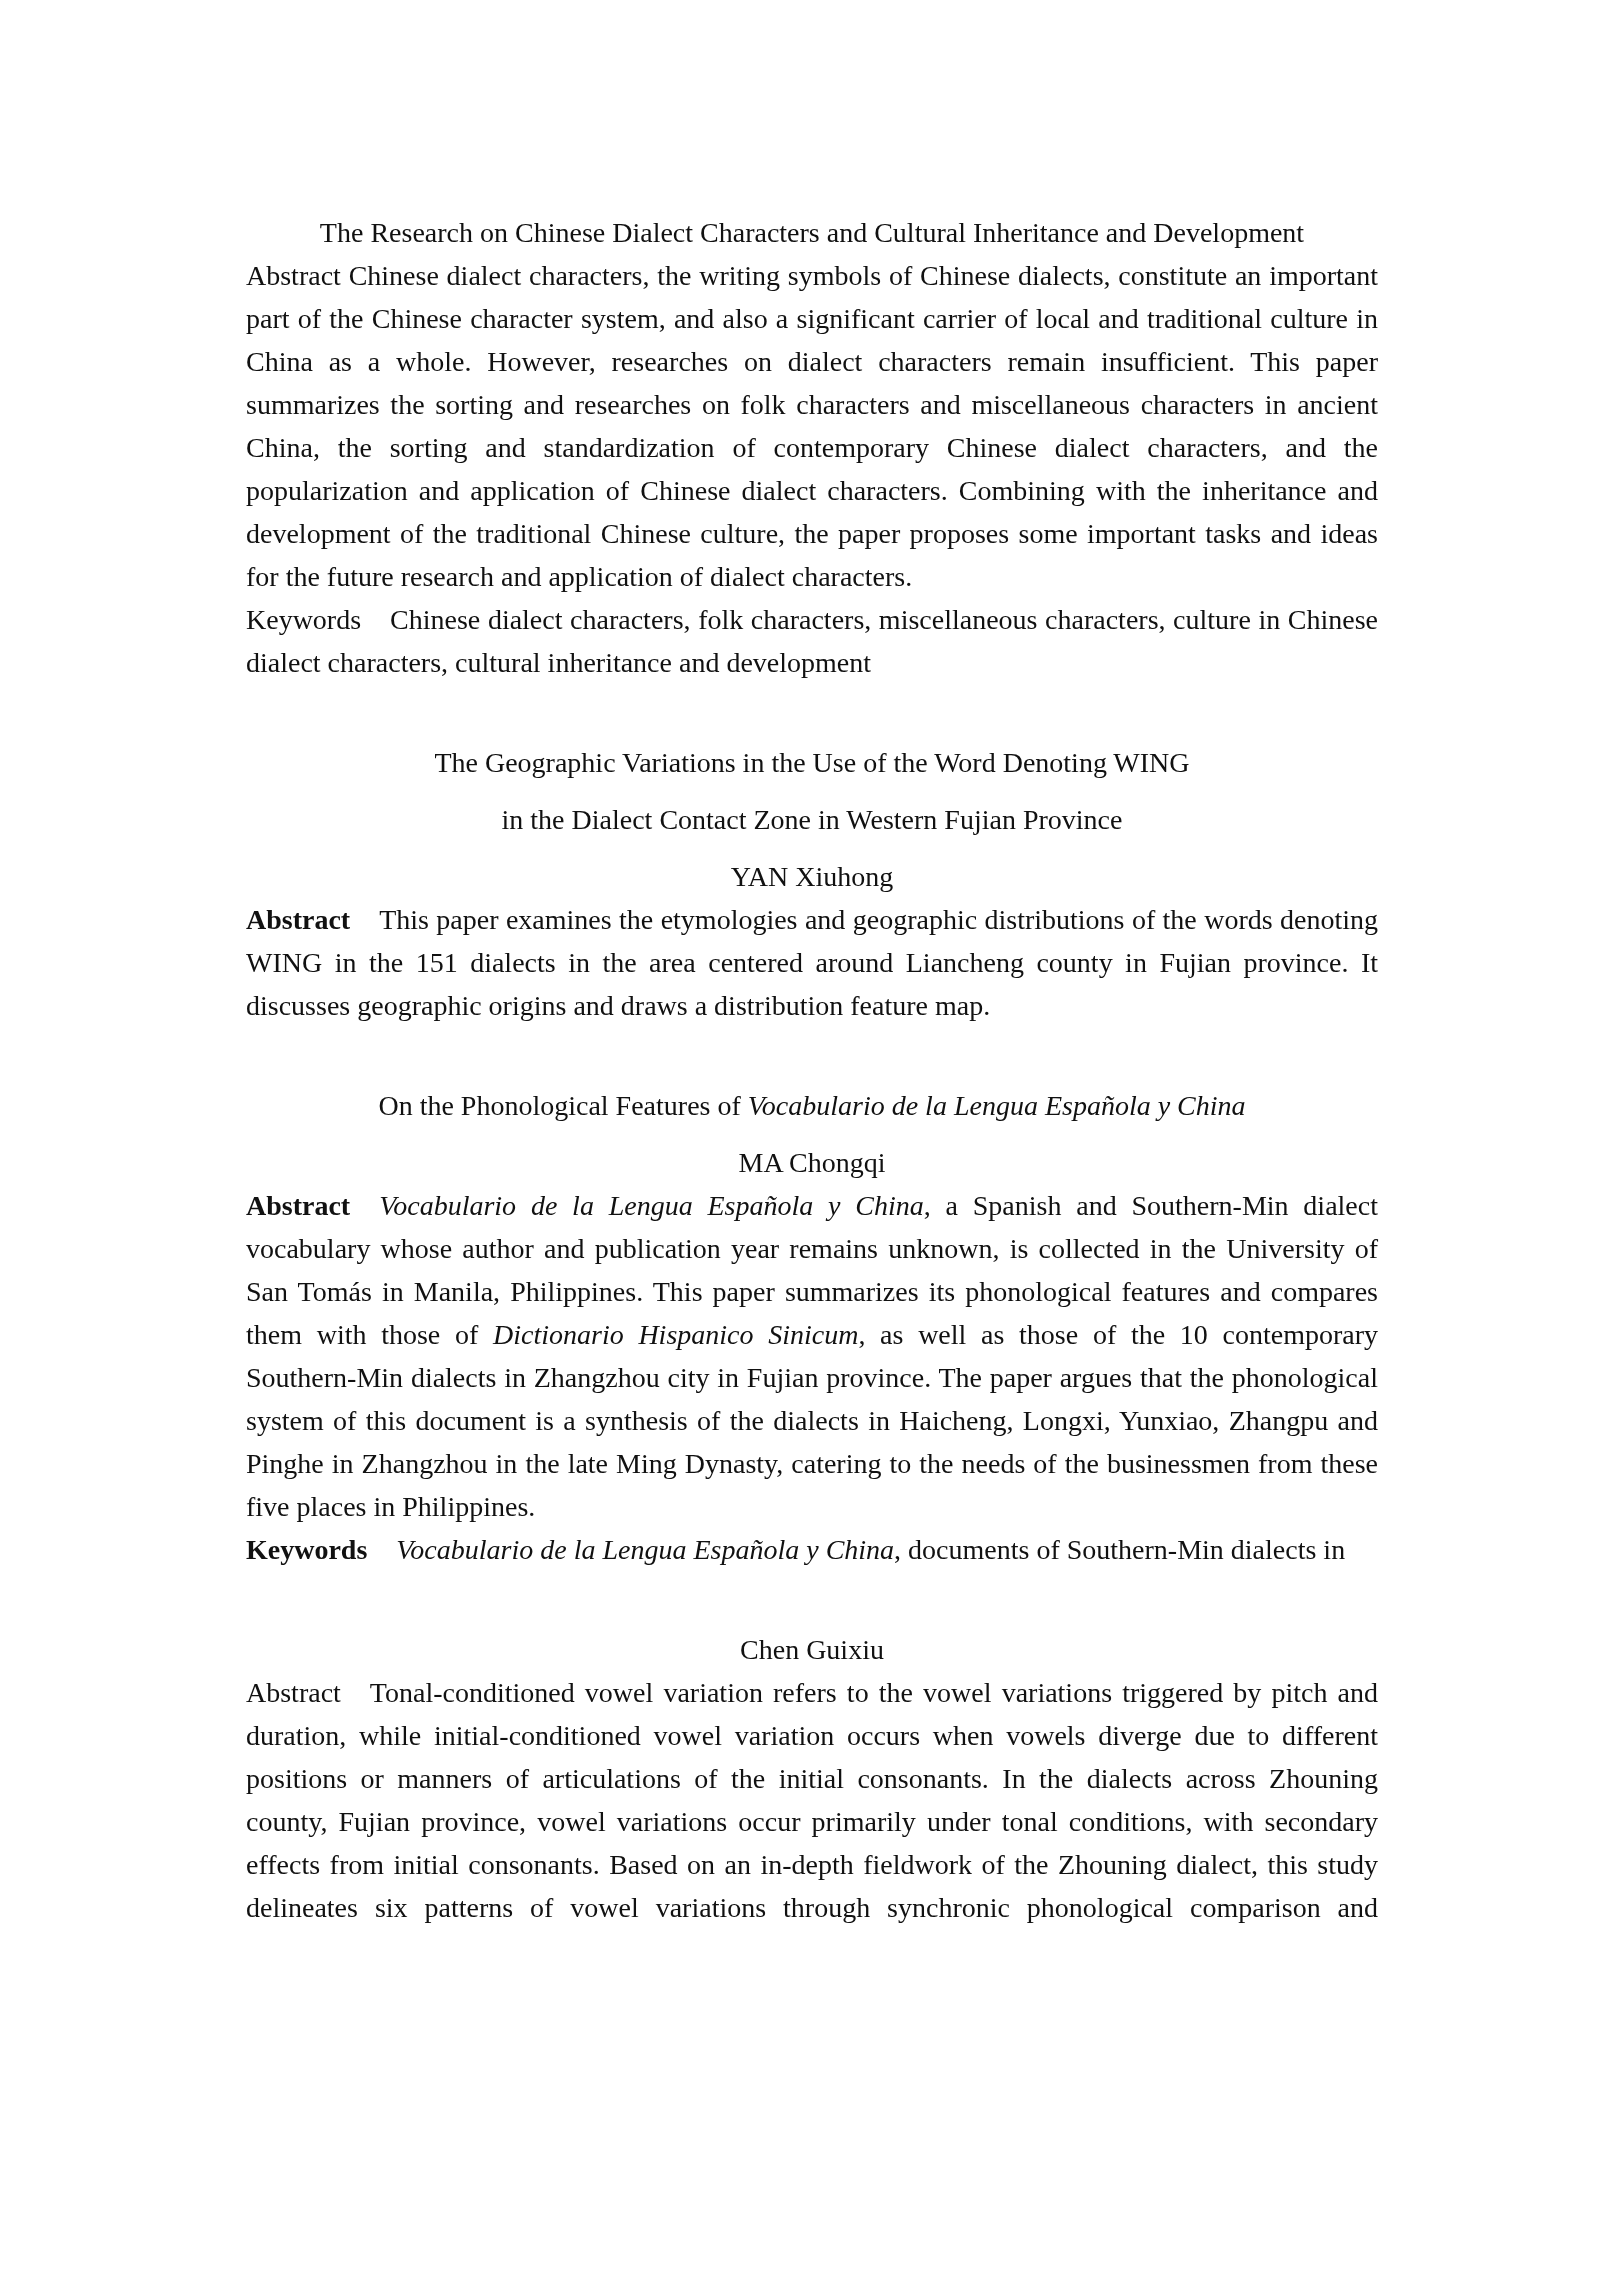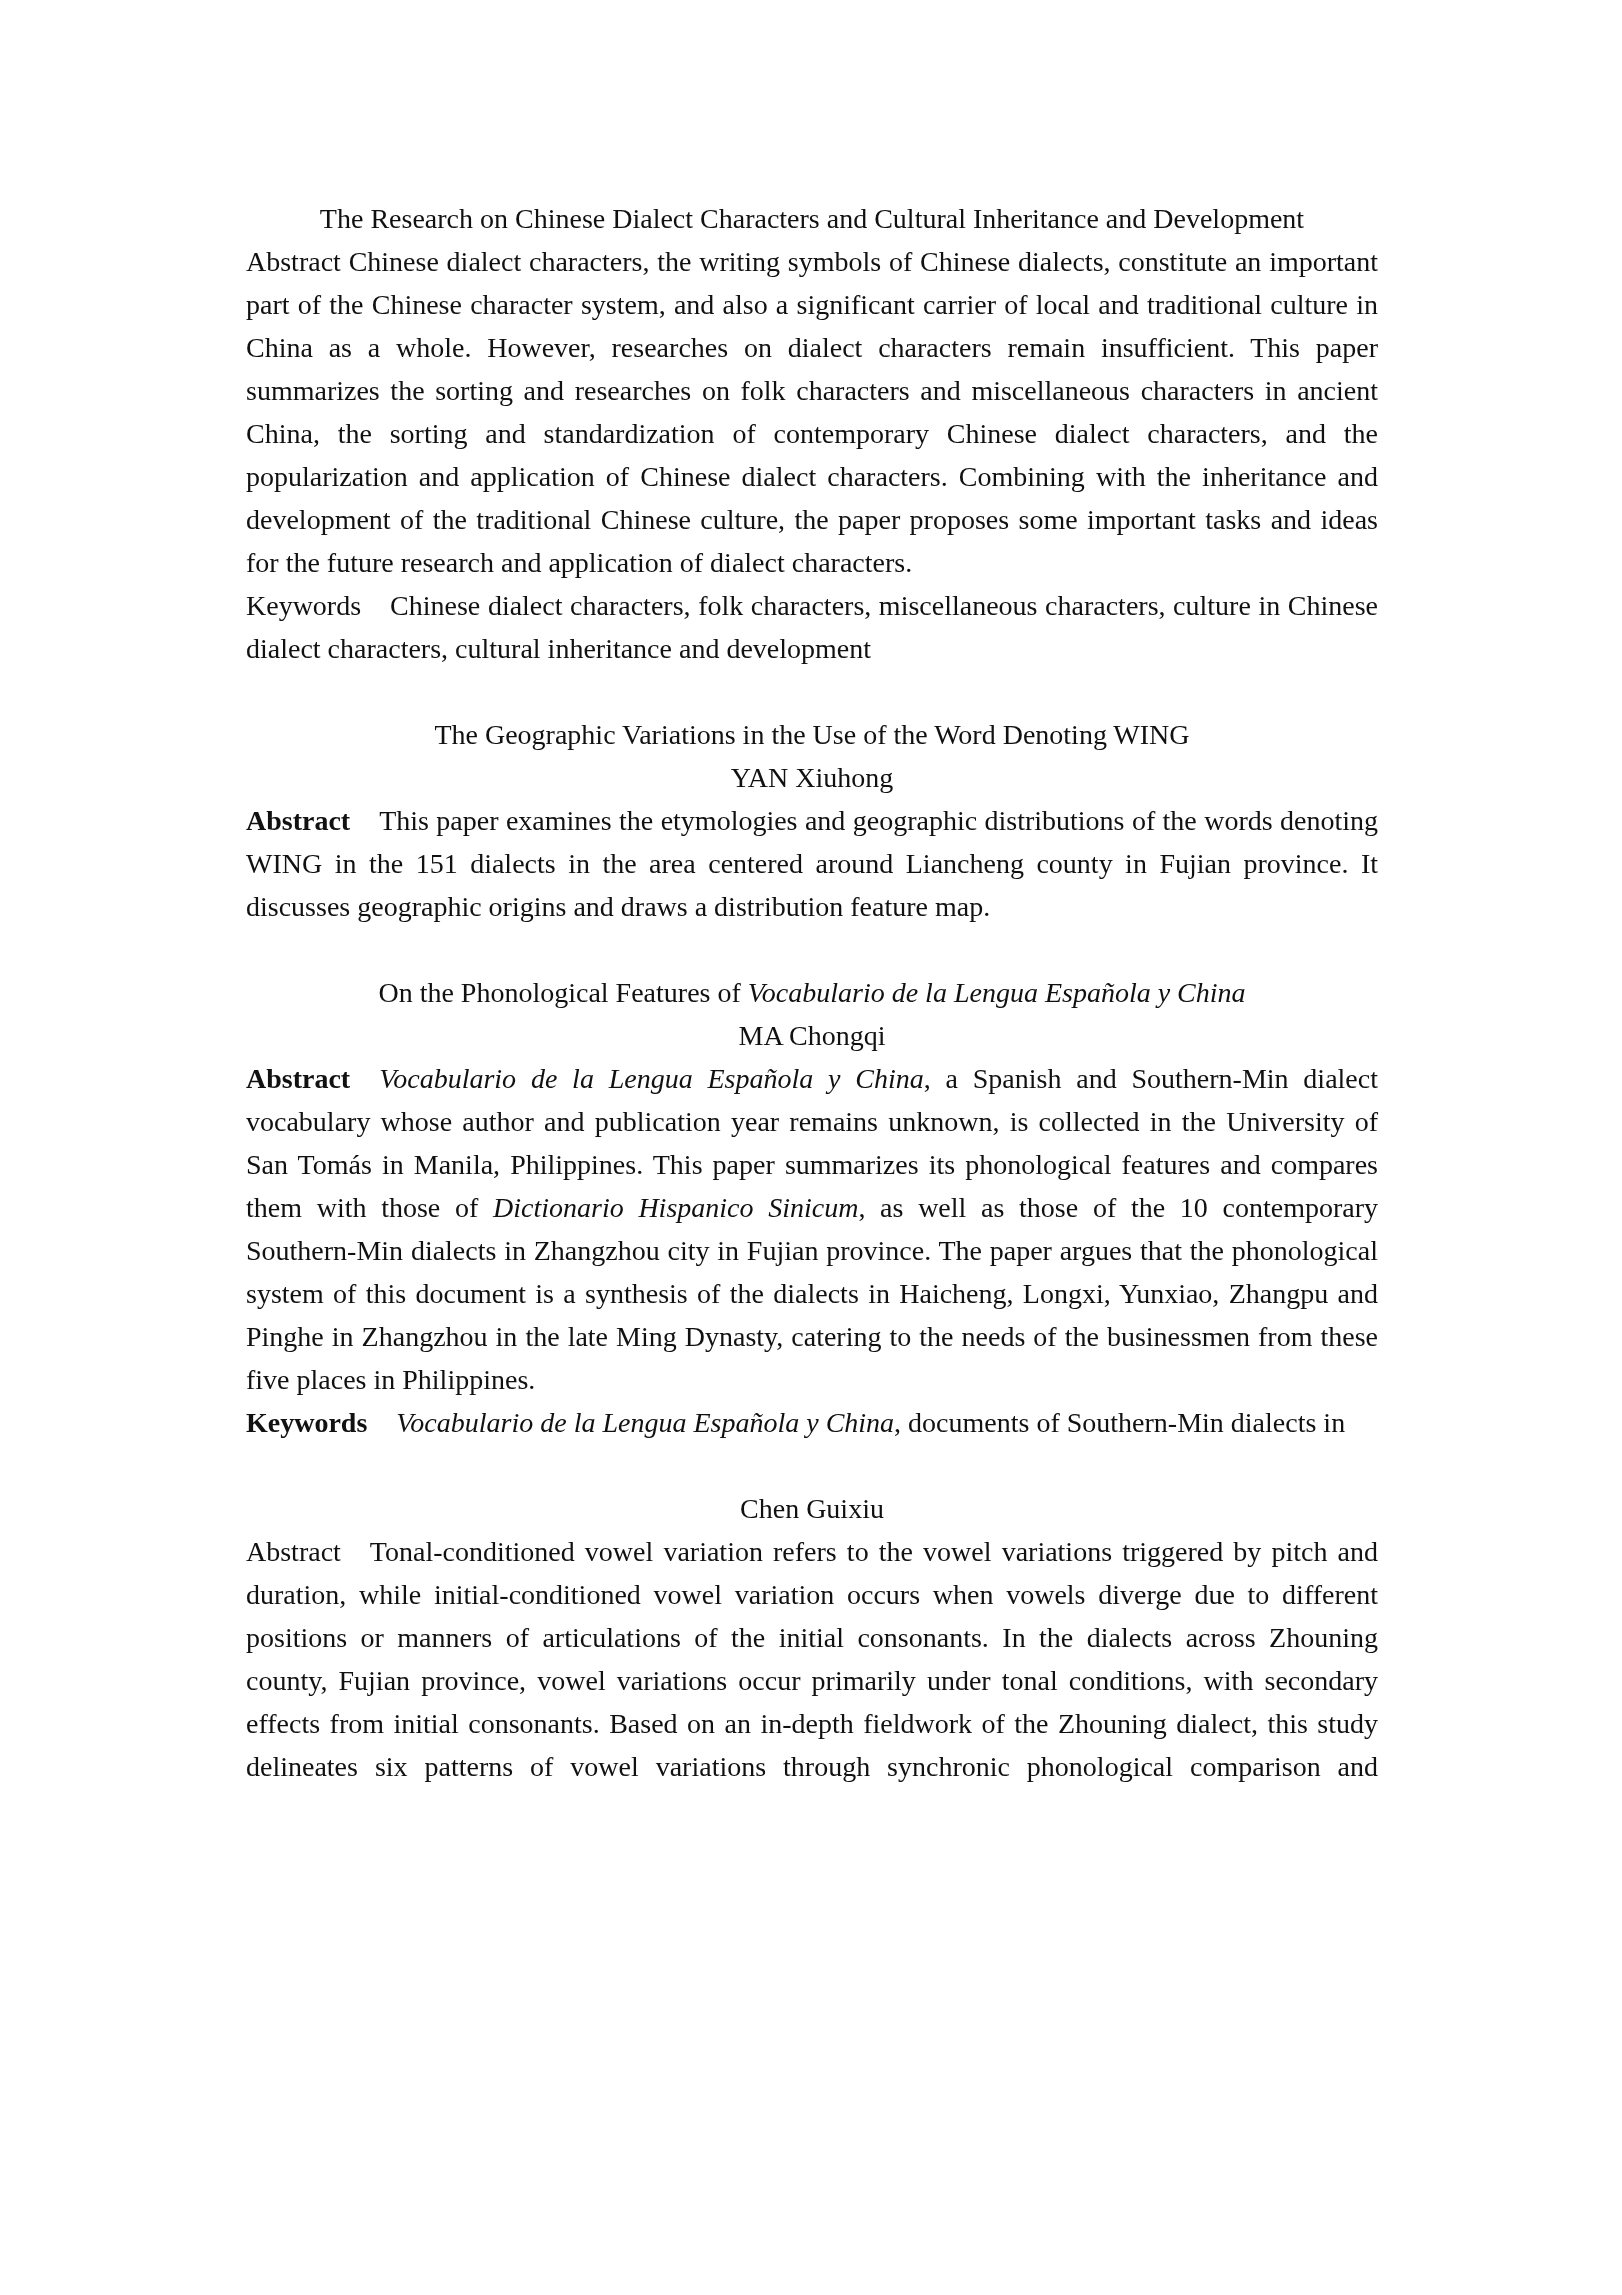--- a/index.html
+++ b/index.html
@@ -12,7 +12,7 @@
     position: absolute; left: 246px; top: 197px; width: 1132px;
     font-size: 28px; line-height: 43px;
   }
-  .title, .author { text-align: center; }
+  .title, .author { text-align: center; margin-top: 14px; }
   .para { text-align: justify; text-align-last: left; }
   .lbl { }
   .lbl.bold { font-weight: bold; }

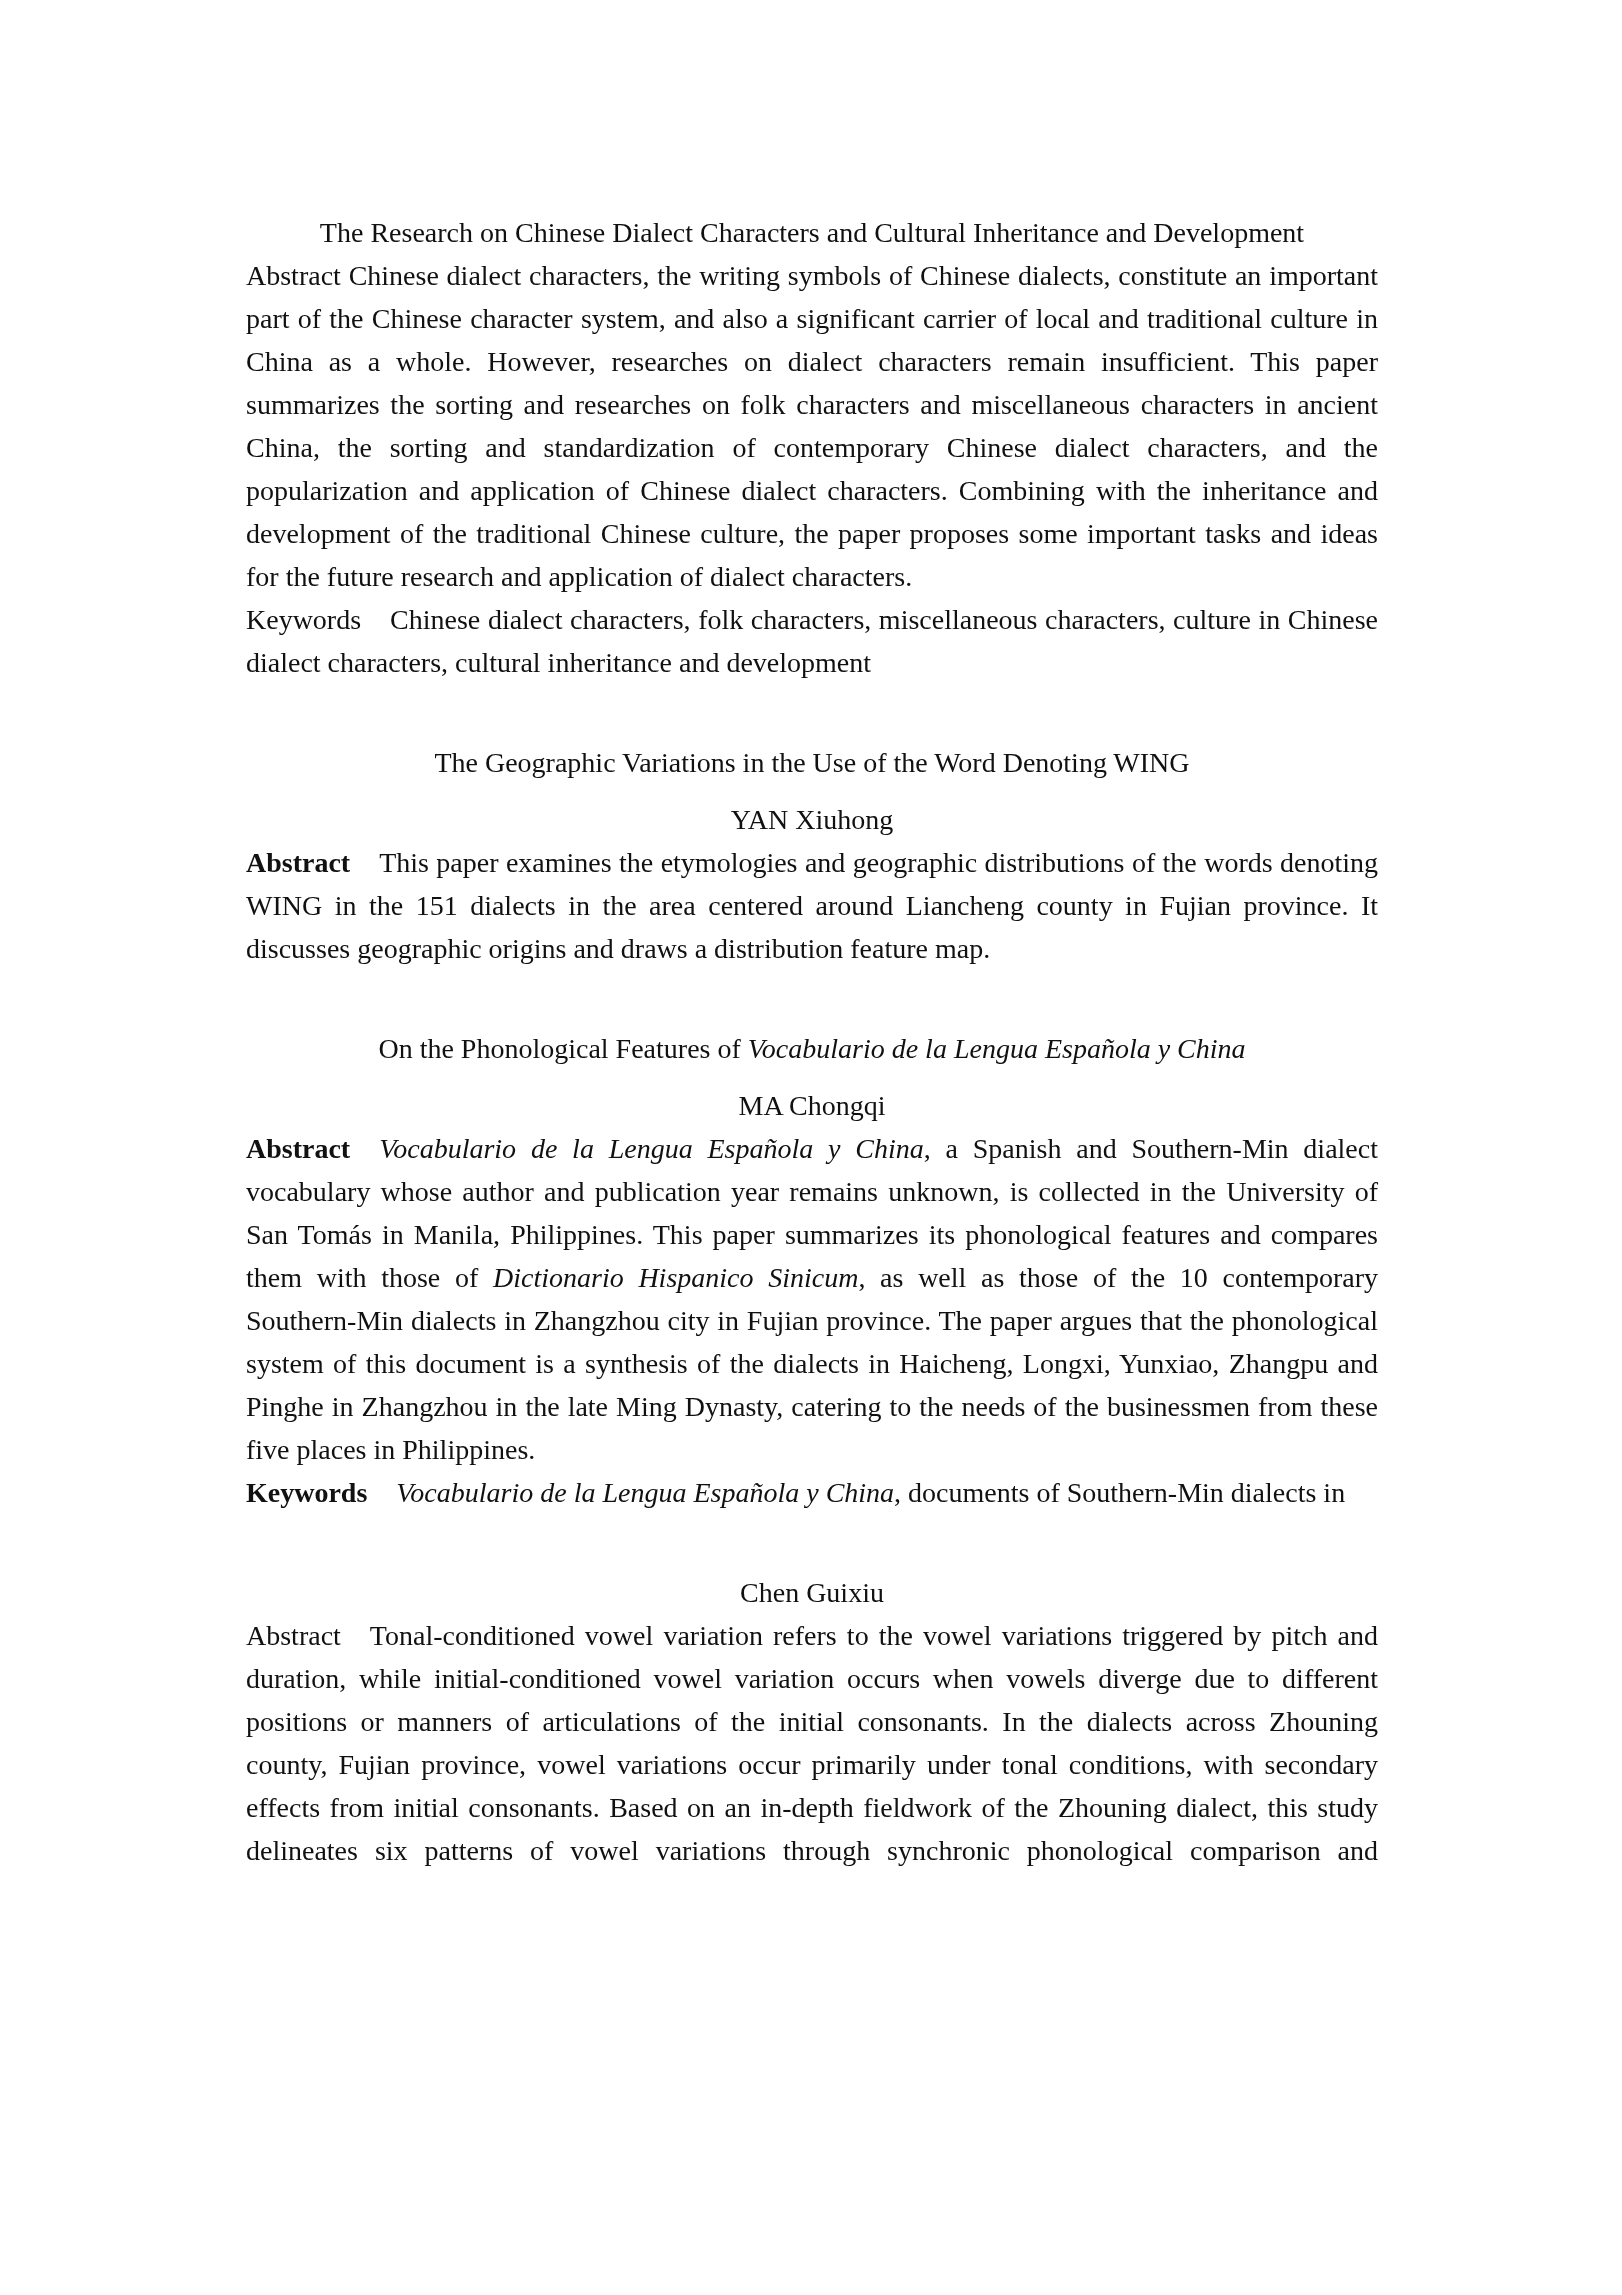--- a/index.html
+++ b/index.html
@@ -35,6 +35,7 @@
 
   <section>
     <div class="title">The Geographic Variations in the Use of the Word Denoting WING</div>
+    <div class="title">in the Dialect Contact Zone in Western Fujian Province</div>
     <div class="author">YAN Xiuhong</div>
     <div class="para"><span class="lbl bold">Abstract</span><span class="sp2"></span><span>This paper examines the etymologies and geographic distributions of the words denoting WING in the 151 dialects in the area centered around Liancheng county in Fujian province. It discusses geographic origins and draws a distribution feature map.</span></div>
   </section>

